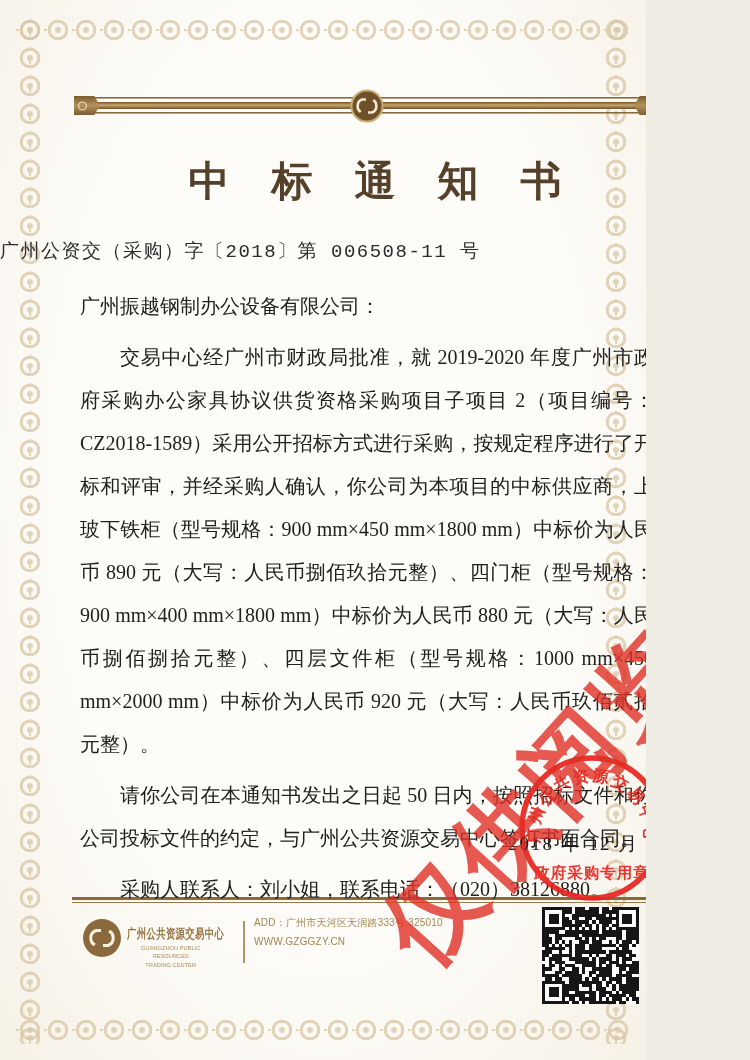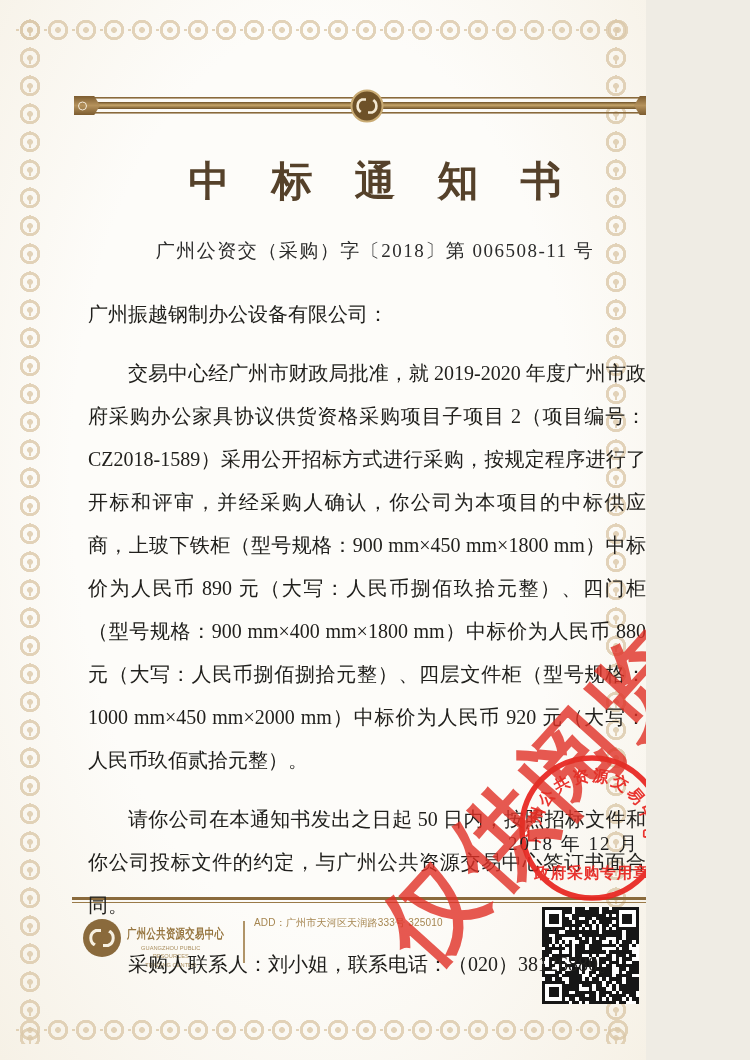--- a/index.html
+++ b/index.html
@@ -47,8 +47,8 @@
   
   .title{position:absolute;top:154px;left:0;width:750px;text-align:center;
     font-size:41px;font-weight:bold;color:#55412a;letter-spacing:42px;text-indent:42px;z-index:2;}
-  .docnum{position:absolute;top:238px;left:0;width:750px;text-align:center;
-    font-size:19px;color:#2b2b2b;letter-spacing:1.5px;z-index:2;}
+  .docnum{position:absolute;top:238px;left:0;width:750px;text-align:left;
+    font-size:19px;color:#2b2b2b;letter-spacing:1.5px;z-index:2;font-family:Liberation Mono, monospace;}
 
   
   .body{position:absolute;left:72px;top:277px;width:590px;font-size:20px;line-height:43px;

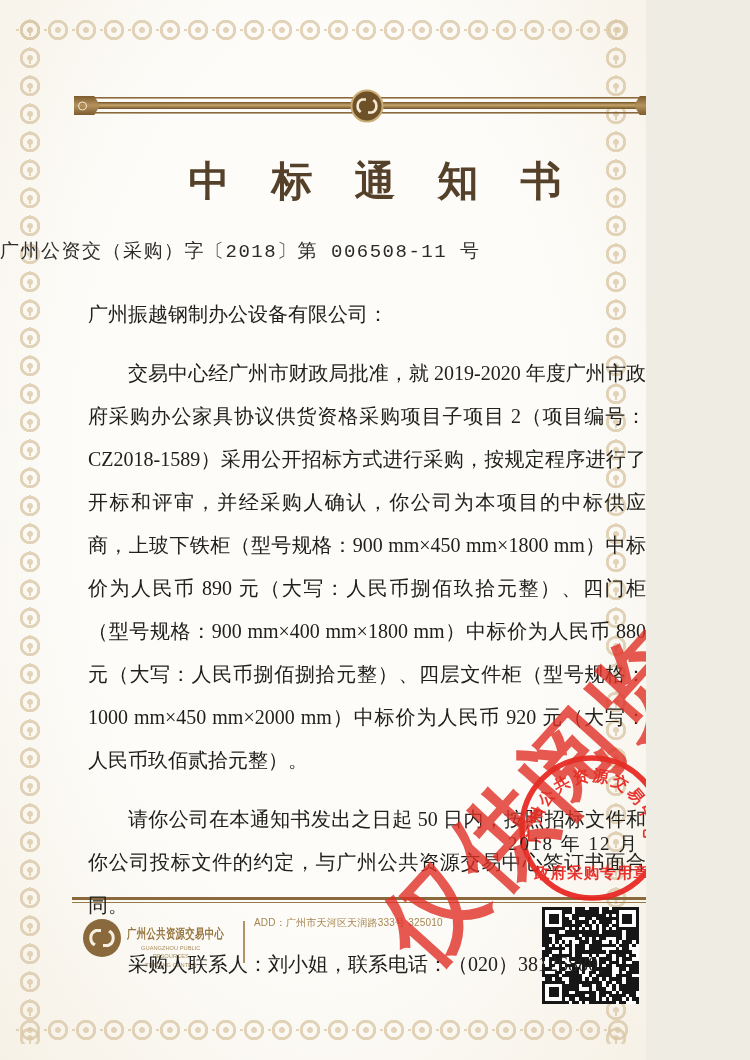--- a/index.html
+++ b/index.html
@@ -53,7 +53,7 @@
   
   .body{position:absolute;left:72px;top:277px;width:590px;font-size:20px;line-height:43px;
     color:#21201d;text-align:justify;z-index:2;}
-  .body p{margin:16px;text-indent:2em;}
+  .body p{margin:8px;text-indent:2em;}
   .body p.recipient{text-indent:0;}
 
   

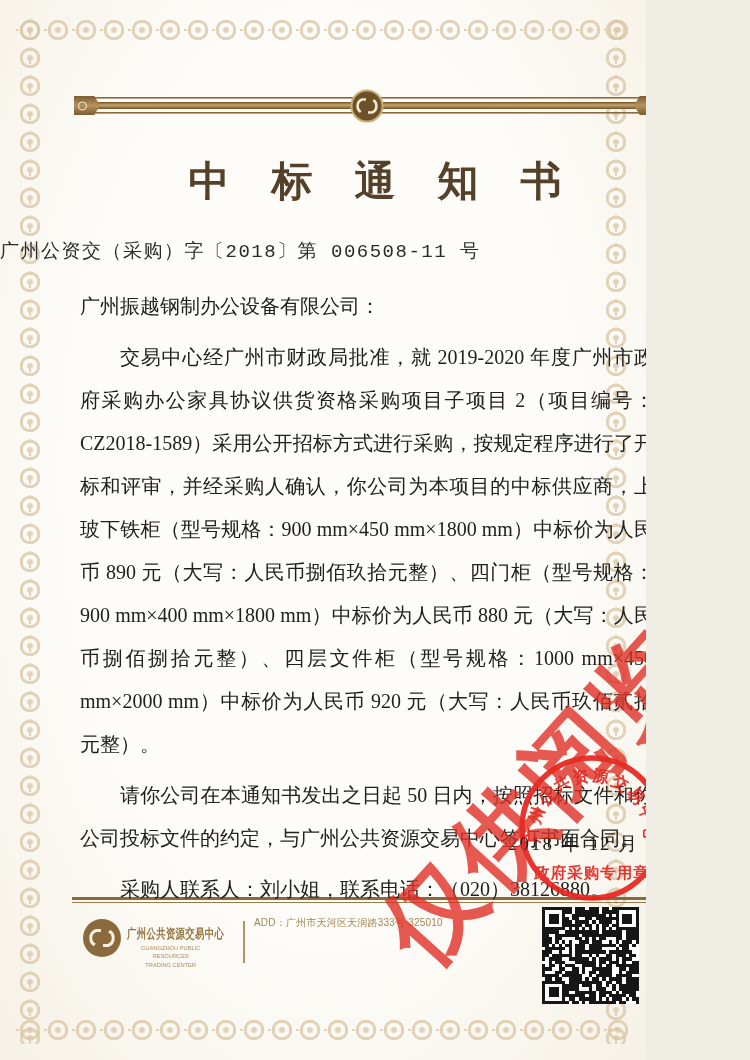--- a/index.html
+++ b/index.html
@@ -153,6 +153,7 @@
 
   <div class="fcontact">
     <div>ADD：广州市天河区天润路333号  325010</div>
+    <div>WWW.GZGGZY.CN</div>
   </div>
 
   <div class="qr">

